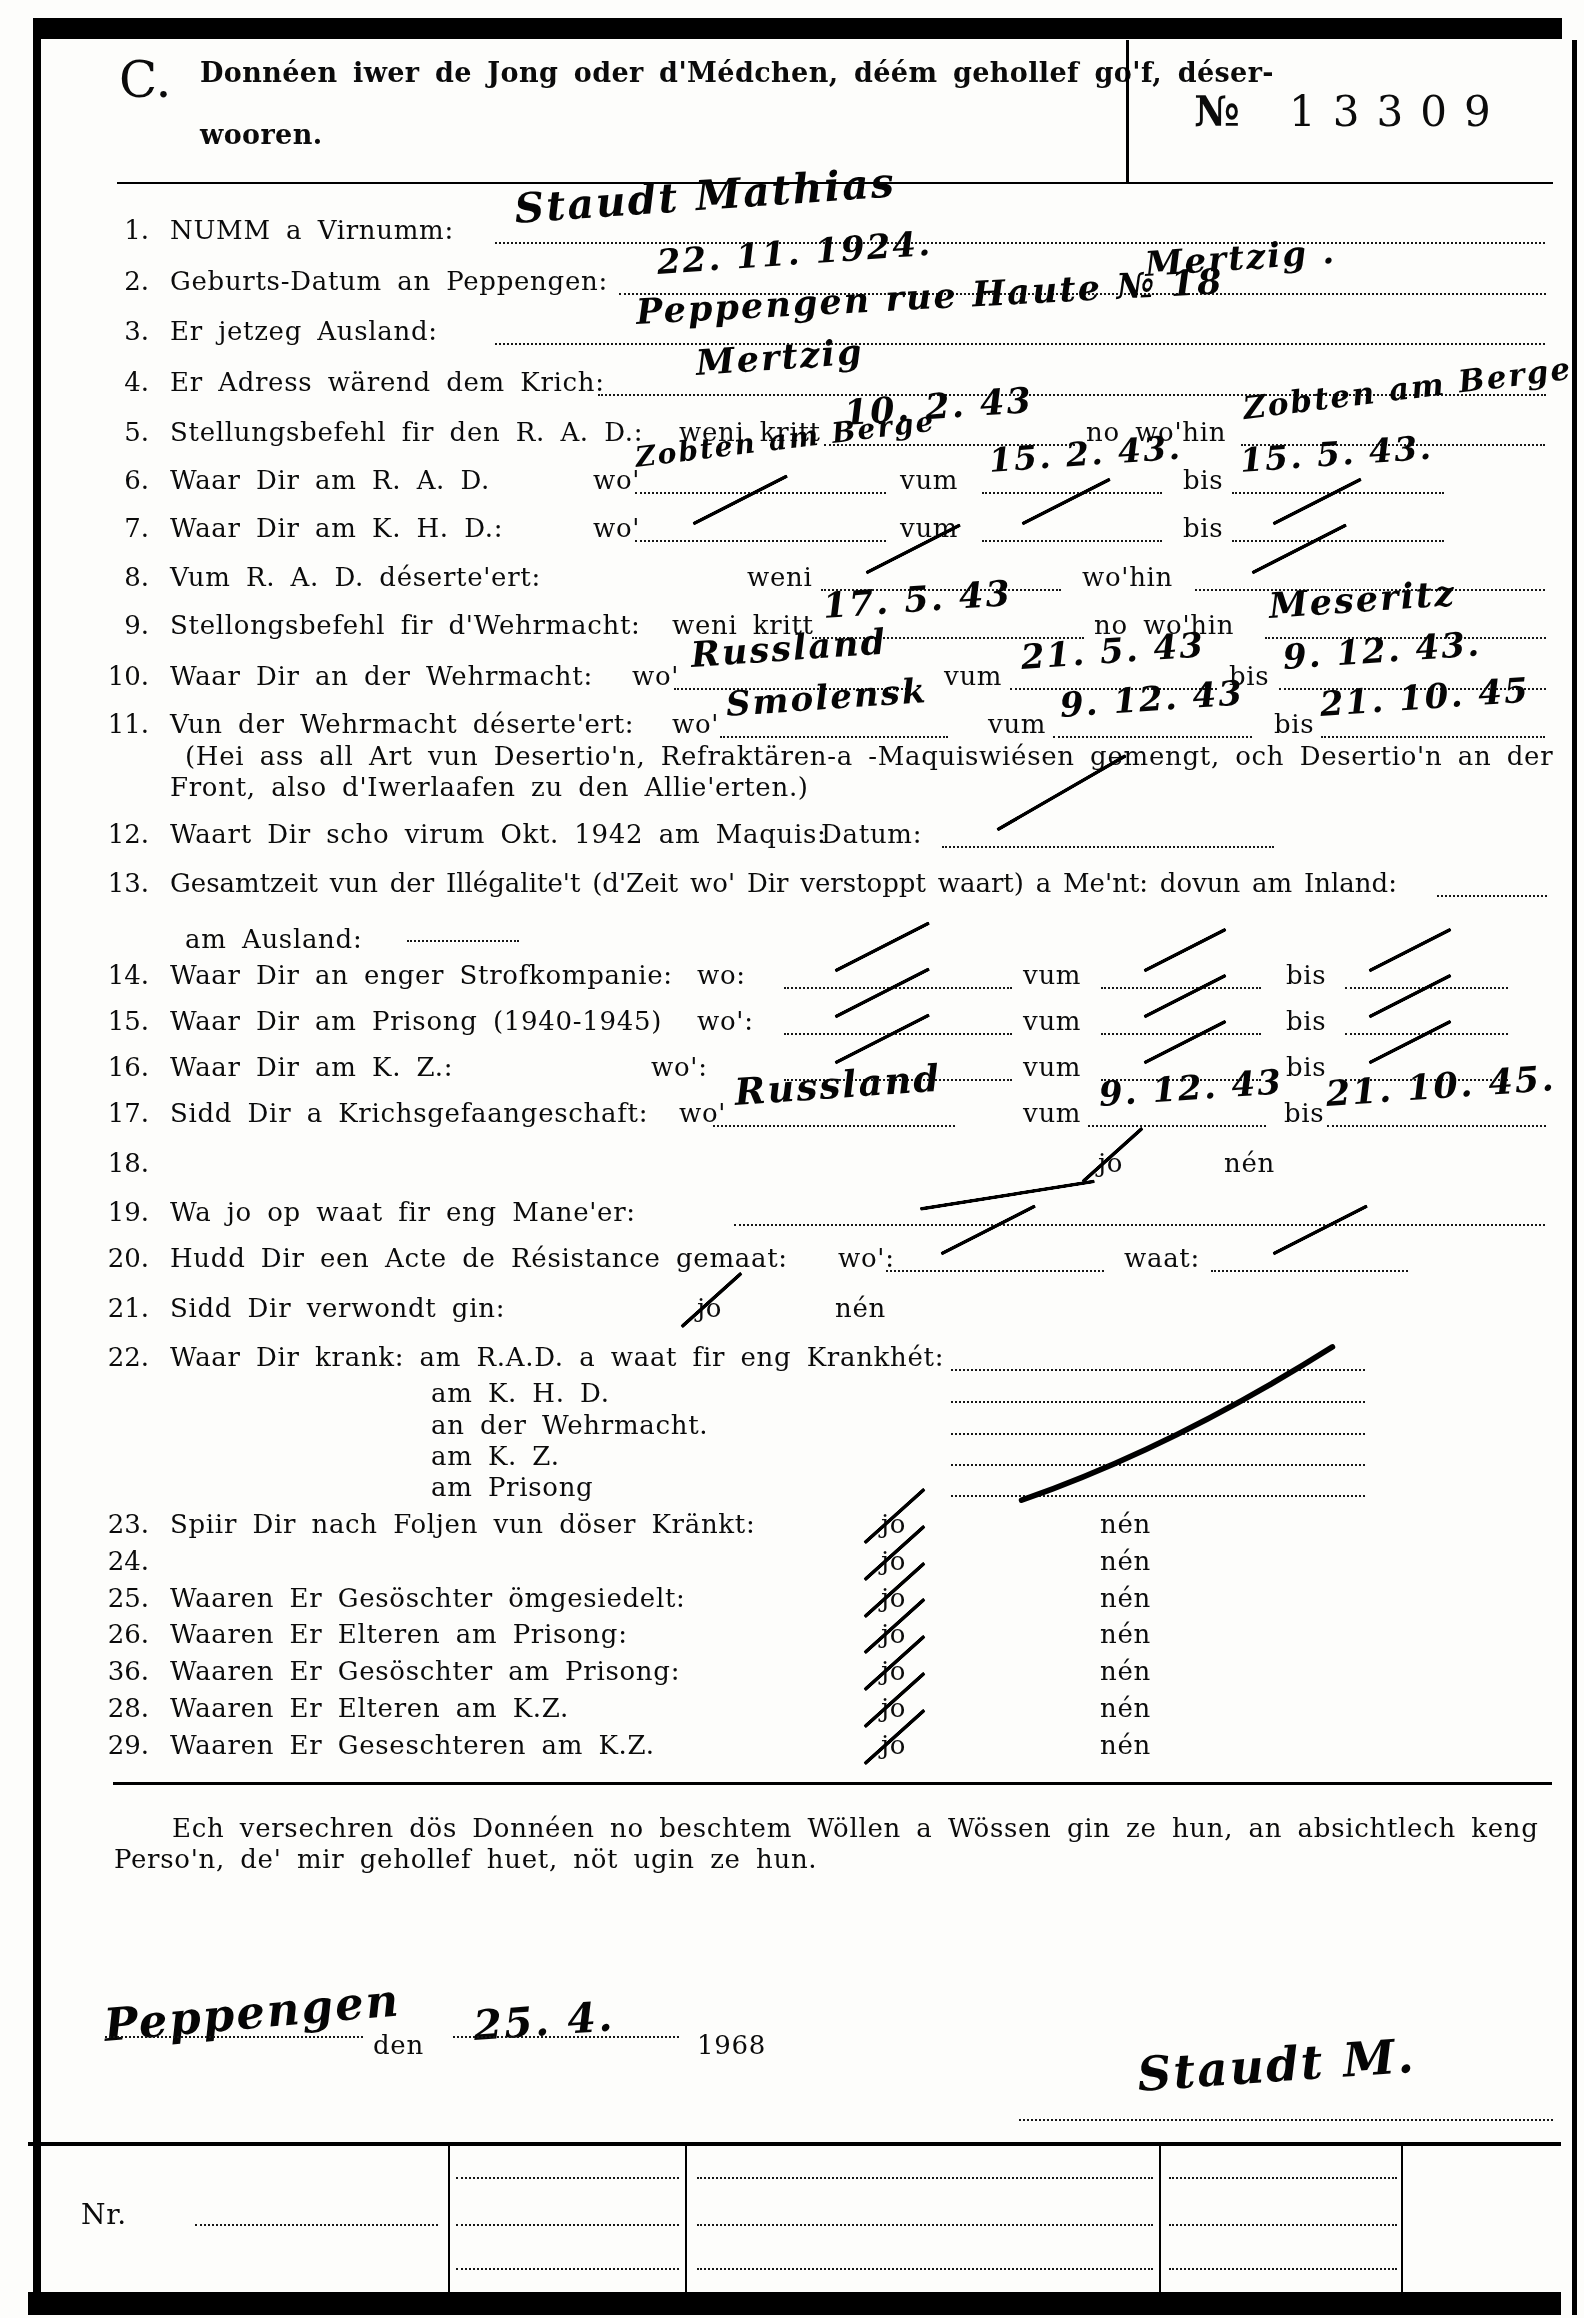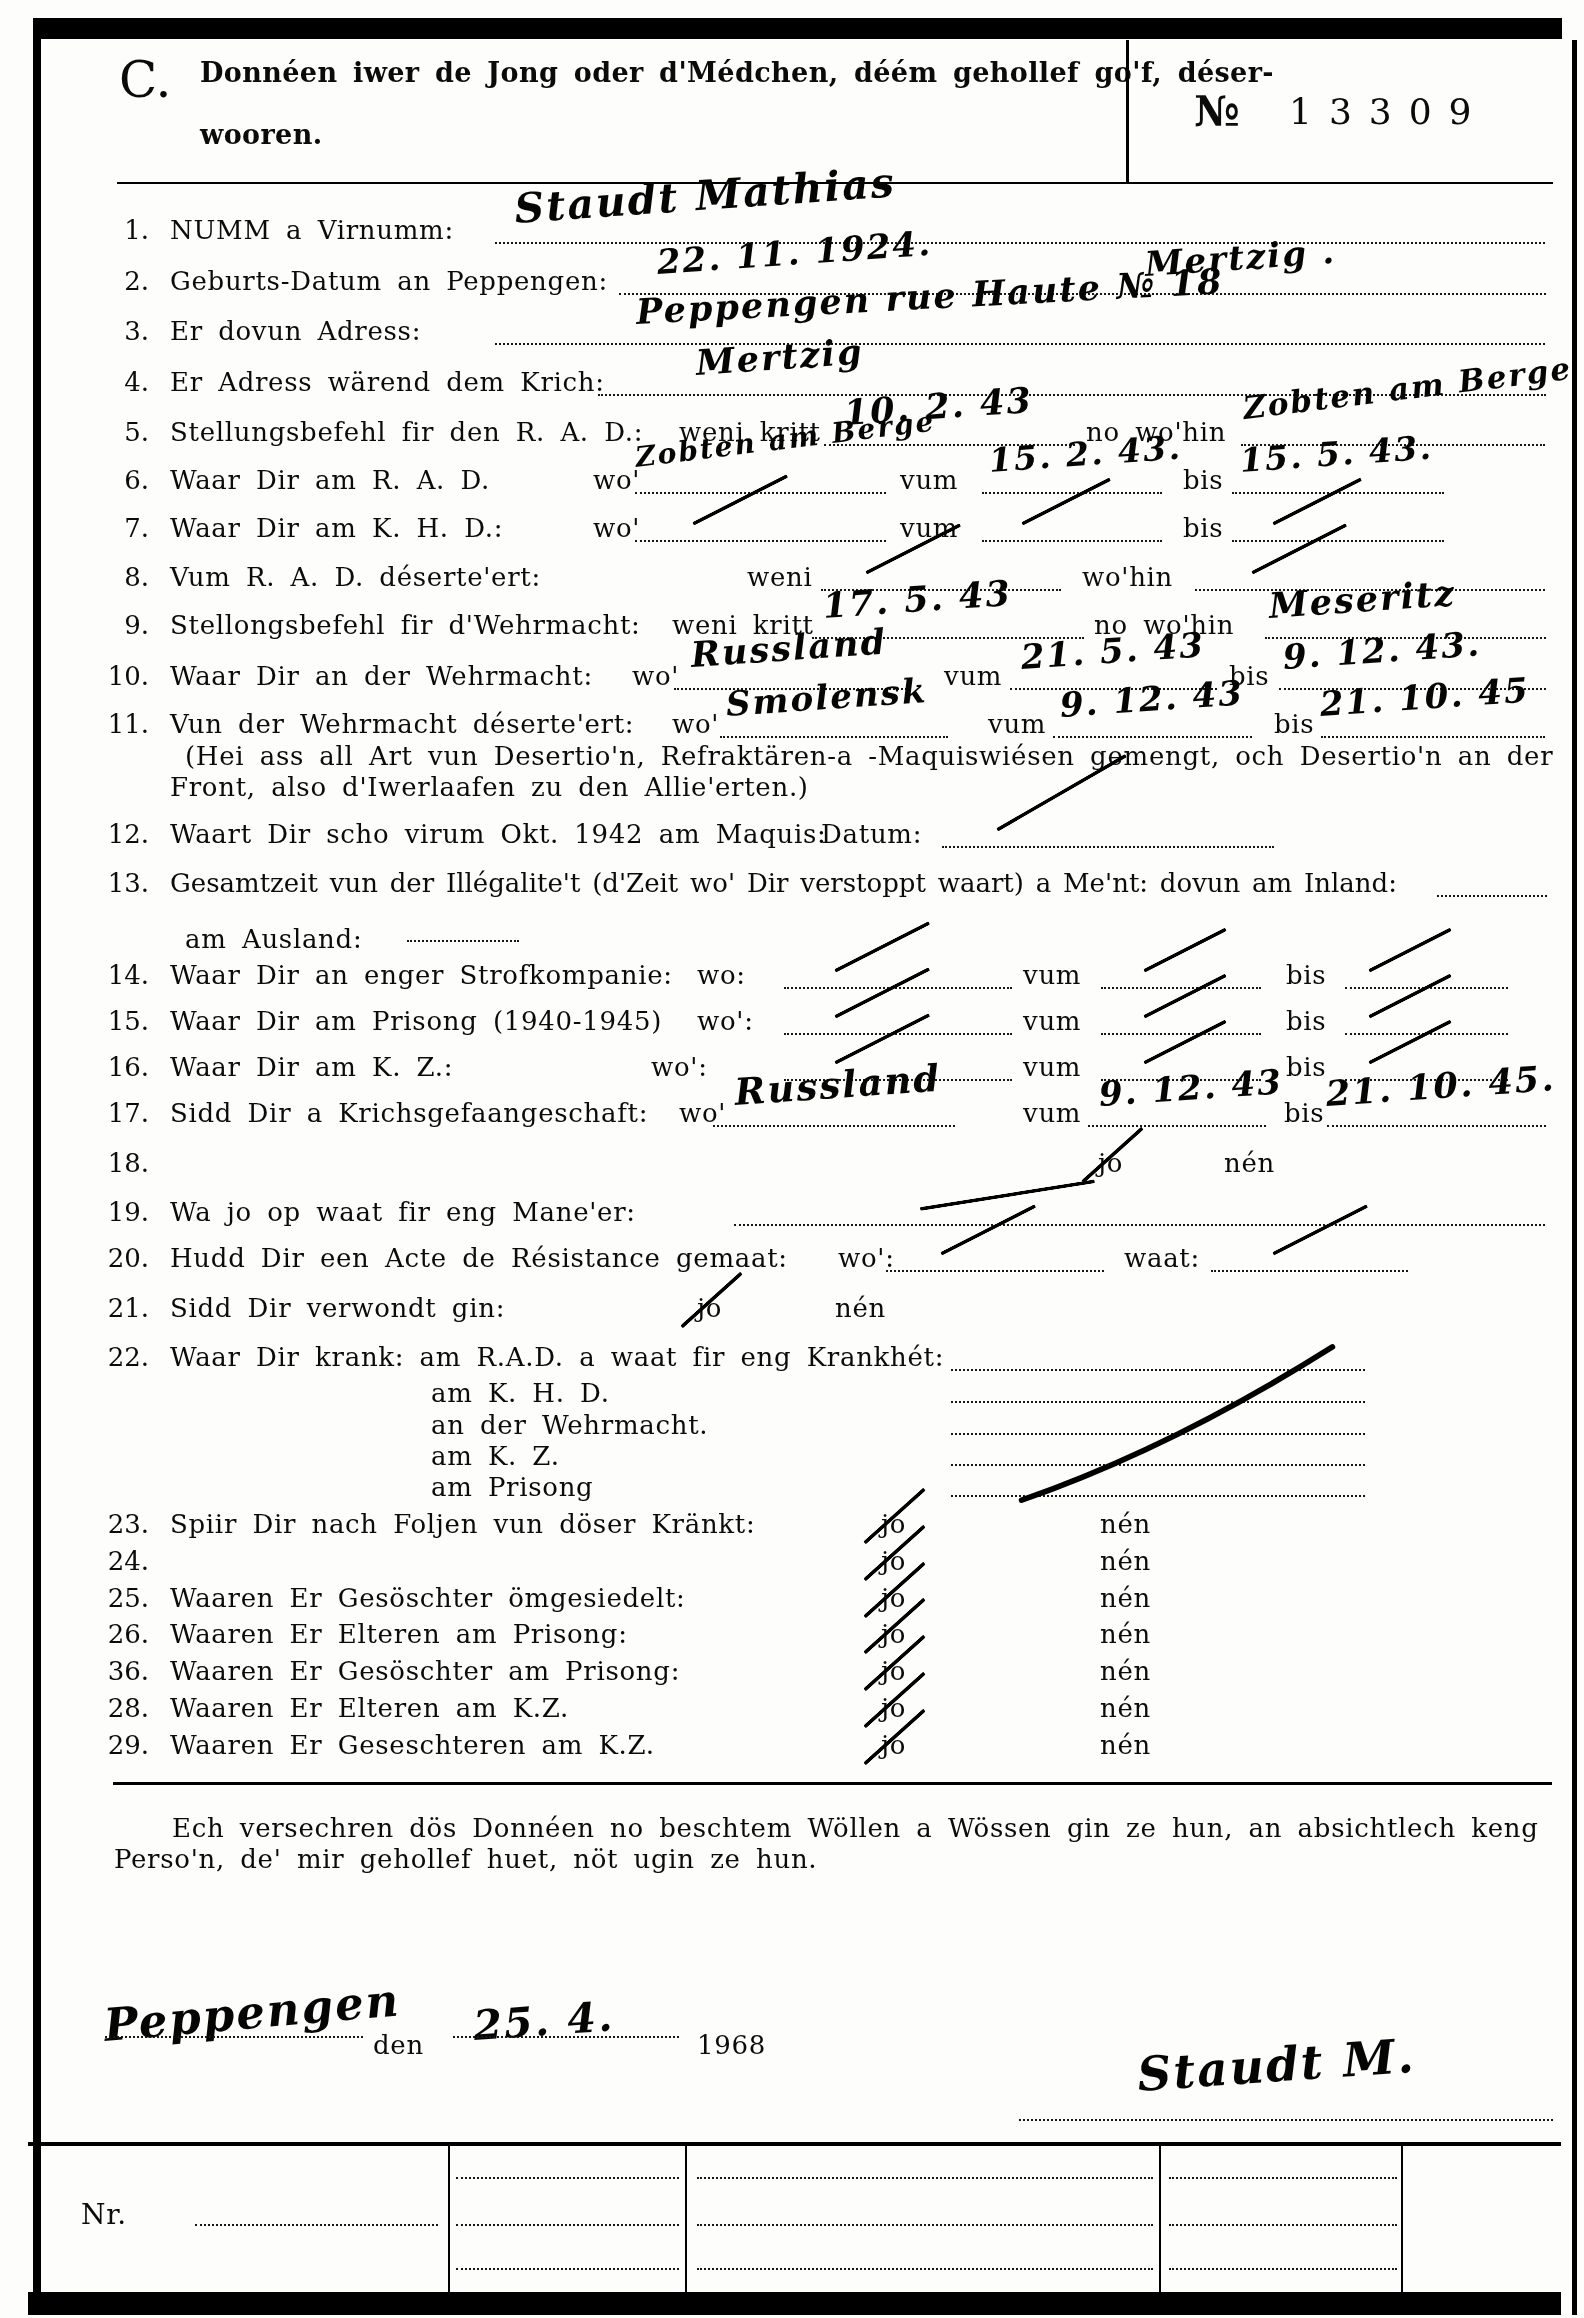--- a/index.html
+++ b/index.html
@@ -20,7 +20,7 @@
   .ht{position:absolute;font-weight:700;font-size:27px;line-height:31px;letter-spacing:0.4px;word-spacing:5.7px;white-space:nowrap}
   .clet{position:absolute;font-size:50px;line-height:50px}
   .nosign{position:absolute;font-size:42px;line-height:42px;font-weight:700}
-  .digits{position:absolute;font-size:36px;line-height:42px;letter-spacing:17px}
+  .digits{position:absolute;font-size:42px;line-height:42px;letter-spacing:17px}
   svg.bigslash{position:absolute;overflow:visible}
 </style>
 </head>

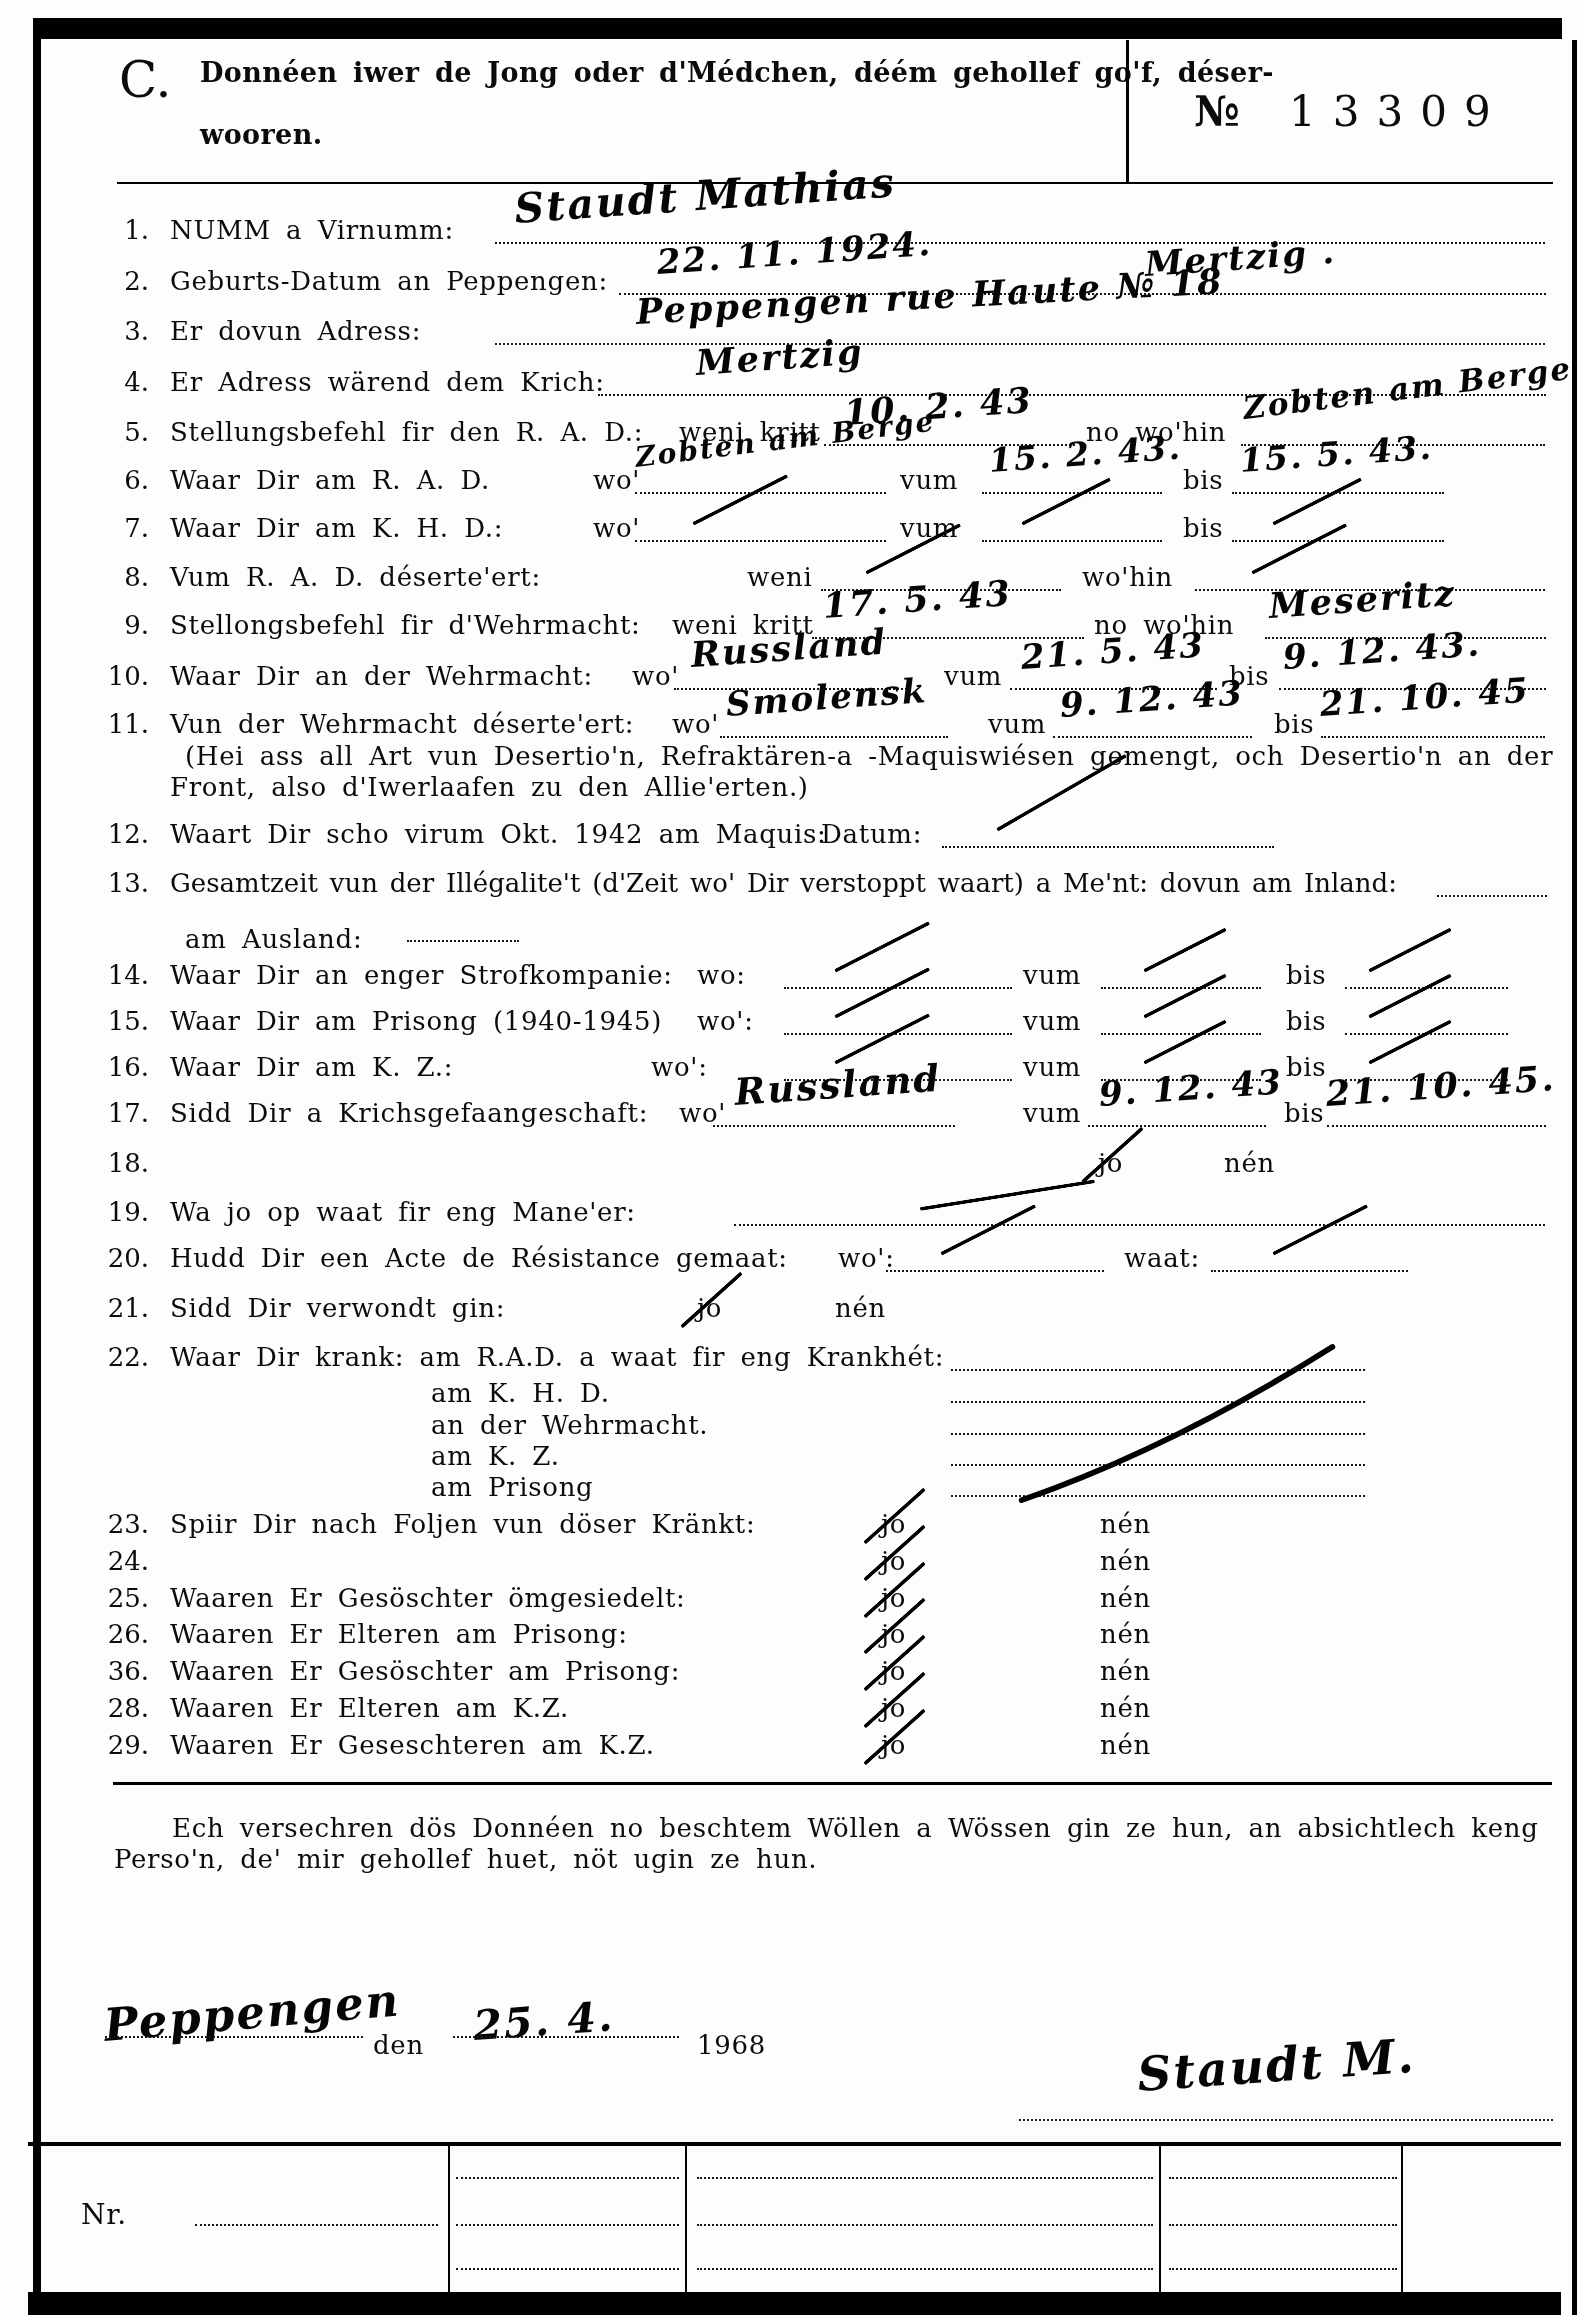--- a/index.html
+++ b/index.html
@@ -58,7 +58,7 @@
 
   <div class="item" style="top:315px">
     <span class="num">3.</span>
-    <span class="label">Er dovun Adress:</span>
+    <span class="label">Er jetzeg Ausland:</span>
     <span class="dl" style="left:495px;width:1050px"></span>
     <span class="hw" style="left:637px;top:-21px;font-size:35px;transform:rotate(-3deg)">Peppengen  rue Haute  № 18</span>
   </div>

